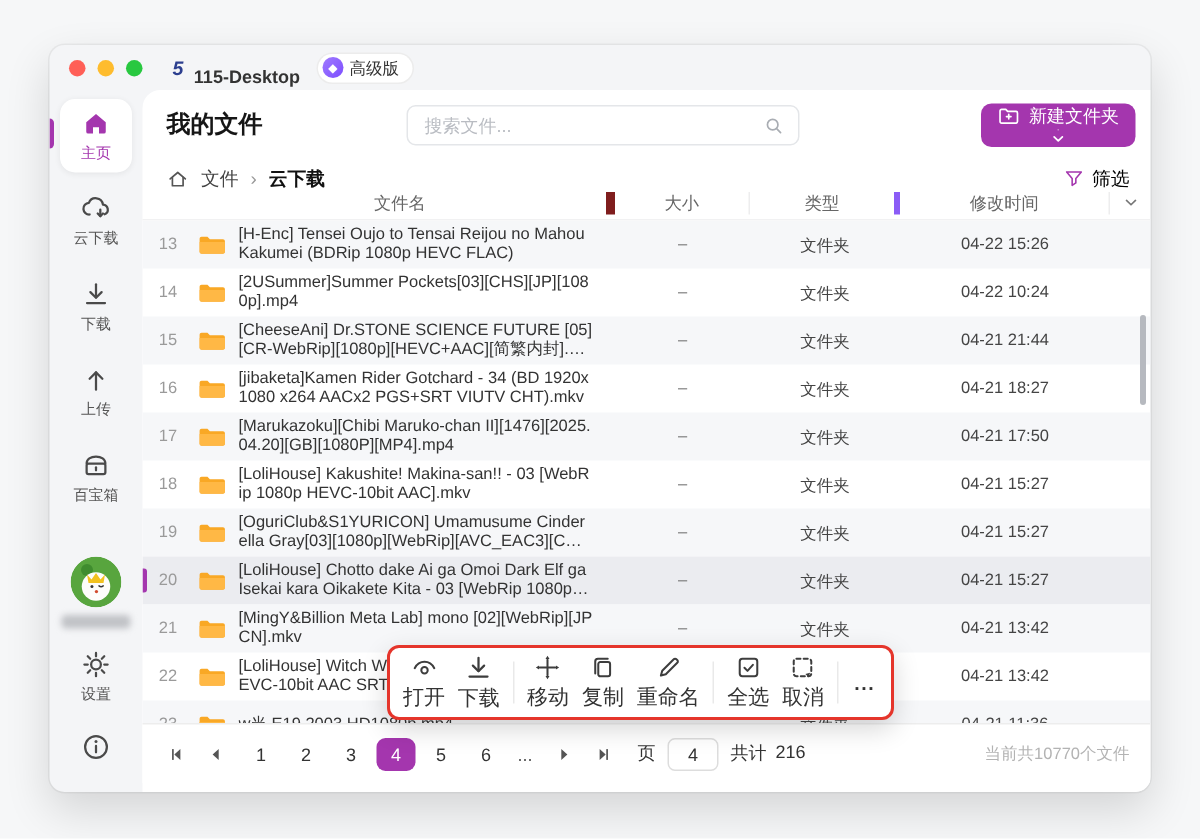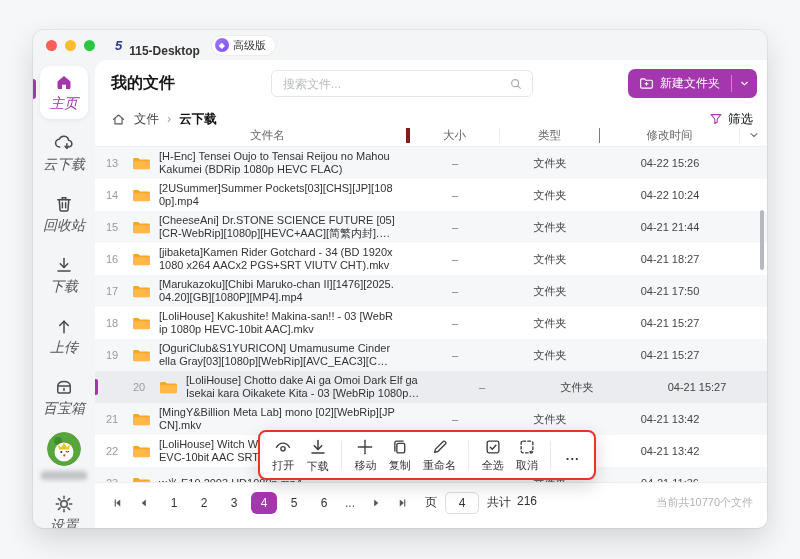--- a/index.html
+++ b/index.html
@@ -45,7 +45,7 @@
   .search input{border:0;outline:0;flex:1;font-size:12px;color:#333;background:transparent;font-family:inherit;}
   .search input::placeholder{color:#b9bcc2;}
   .newfolder{position:absolute;right:10px;top:9px;height:29px;background:#A436AE;border-radius:7px;
-    display:flex;align-items:center;color:#fff;font-size:12px;cursor:default;}
+    display:flex;align-items:center;color:#fff;font-size:12px;cursor:default;flex-direction:column;}
   .nf-main{display:flex;align-items:center;gap:6px;padding:0 11px;}
   .nf-divider{width:1px;height:17px;background:rgba(255,255,255,.4);}
   .nf-caret{padding:0 7px;display:flex;}

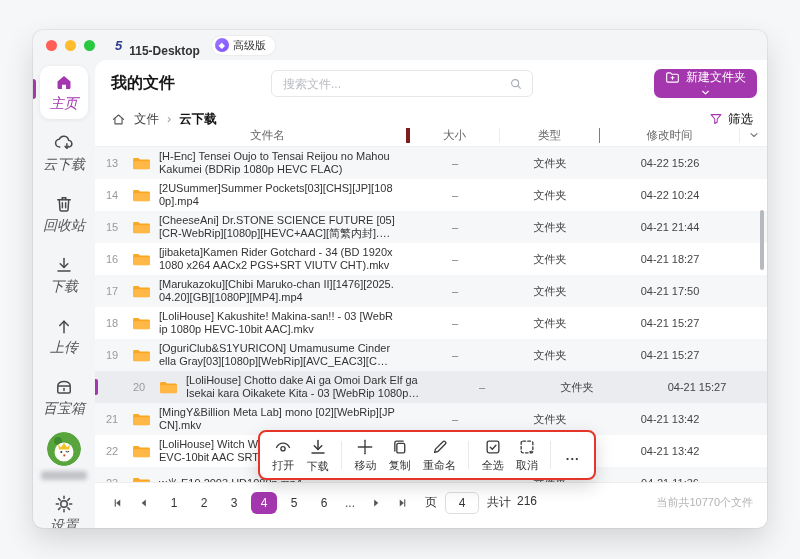--- a/index.html
+++ b/index.html
@@ -28,7 +28,7 @@
   .sidebar{position:absolute;left:0;top:30px;bottom:0;width:62px;display:flex;flex-direction:column;align-items:center;padding-top:6px;}
   .side-item{width:48px;padding:6px 0 6px;border-radius:10px;display:flex;flex-direction:column;align-items:center;gap:3px;
     margin-bottom:8px;position:relative;color:#4a4a4a;}
-  .side-item .lbl{font-size:14px;color:#555;white-space:nowrap;font-style:italic;}
+  .side-item .lbl{font-size:10px;color:#555;white-space:nowrap;}
   .side-item .icn{display:flex;}
   .side-item.active{background:#fff;box-shadow:0 1px 4px rgba(0,0,0,.07);color:#A436AE;}
   .side-item.active .lbl{color:#A436AE;}

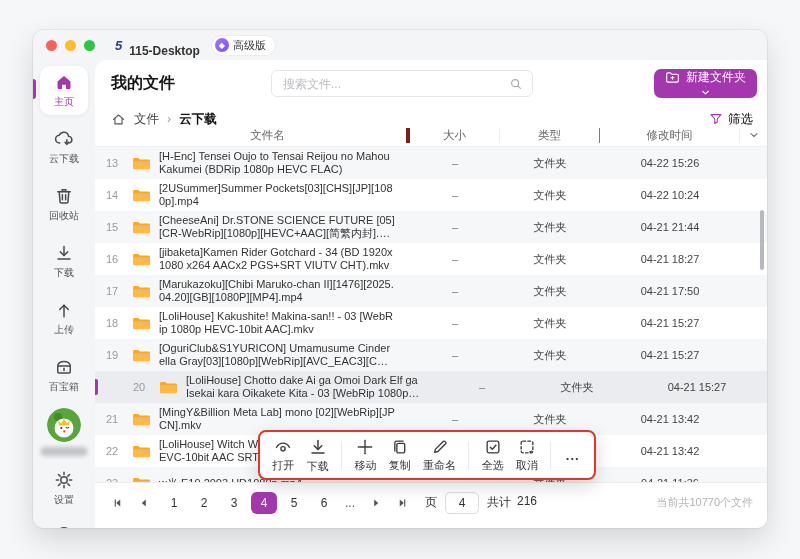--- a/index.html
+++ b/index.html
@@ -58,7 +58,7 @@
     font-size:11.5px;color:#666;border-bottom:1px solid #f1f1f2;}
   .th{text-align:center;box-sizing:border-box;}
   .th-num{width:34px;}
-  .th-name{width:281px;border-right:4px solid #7f1d1d;text-align:center;}
+  .th-name{width:281px;border-right:6px solid #7f1d1d;text-align:center;}
   .th-size{width:90px;border-right:1px solid #ededee;}
   .th-type{width:100px;border-right:1px solid #8b5cf6;}
   .th-time{width:140px;border-right:1px solid #ededee;}

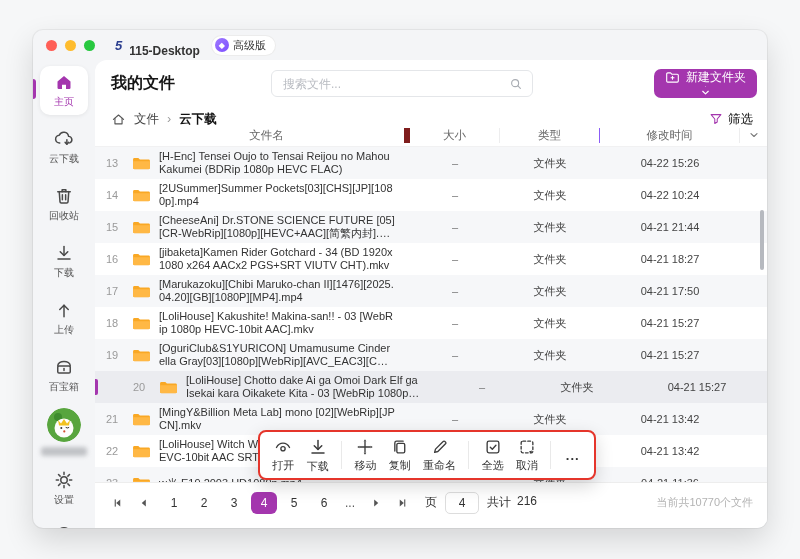--- a/index.html
+++ b/index.html
@@ -60,7 +60,7 @@
   .th-num{width:34px;}
   .th-name{width:281px;border-right:6px solid #7f1d1d;text-align:center;}
   .th-size{width:90px;border-right:1px solid #ededee;}
-  .th-type{width:100px;border-right:1px solid #8b5cf6;}
+  .th-type{width:100px;border-right:4px solid #8b5cf6;}
   .th-time{width:140px;border-right:1px solid #ededee;}
   .th-caret{flex:1;display:flex;justify-content:center;}
   .tbody{position:absolute;left:0;top:87px;right:0;height:335px;overflow:hidden;}

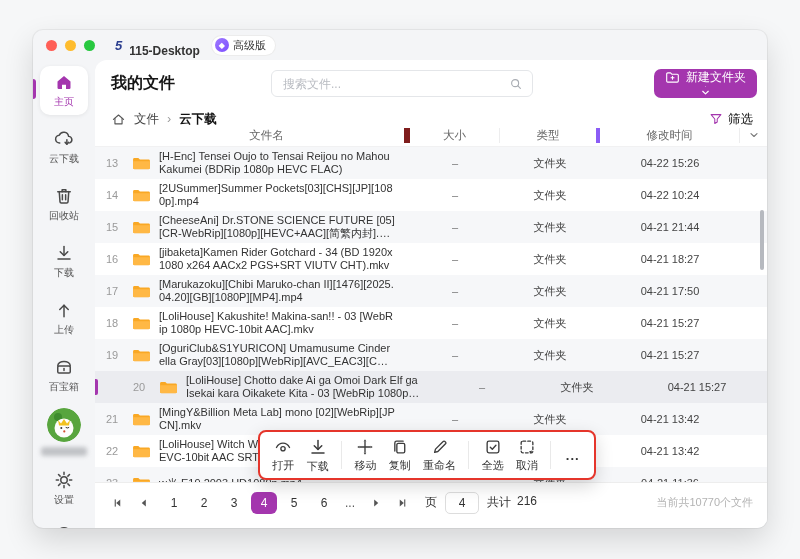--- a/index.html
+++ b/index.html
@@ -140,17 +140,6 @@
         <div class="side-item">
           <span class="icn">
             <svg viewBox="0 0 16 16" width="20" height="20" fill="none" stroke="currentColor" stroke-width="1.2" stroke-linecap="round" stroke-linejoin="round">
-              <path d="M3 4.5h10"></path>
-              <path d="M6.5 4.5V3h3v1.5"></path>
-              <path d="M4.2 4.5l.6 8.2a1 1 0 0 0 1 .9h4.4a1 1 0 0 0 1-.9l.6-8.2"></path>
-              <path d="M6.7 7v4M9.3 7v4"></path>
-            </svg>
-          </span>
-          <span class="lbl">回收站</span>
-        </div>
-        <div class="side-item">
-          <span class="icn">
-            <svg viewBox="0 0 16 16" width="20" height="20" fill="none" stroke="currentColor" stroke-width="1.2" stroke-linecap="round" stroke-linejoin="round">
               <path d="M8 2.8v7"></path>
               <path d="M5 7l3 3 3-3"></path>
               <path d="M3.2 12.8h9.6"></path>

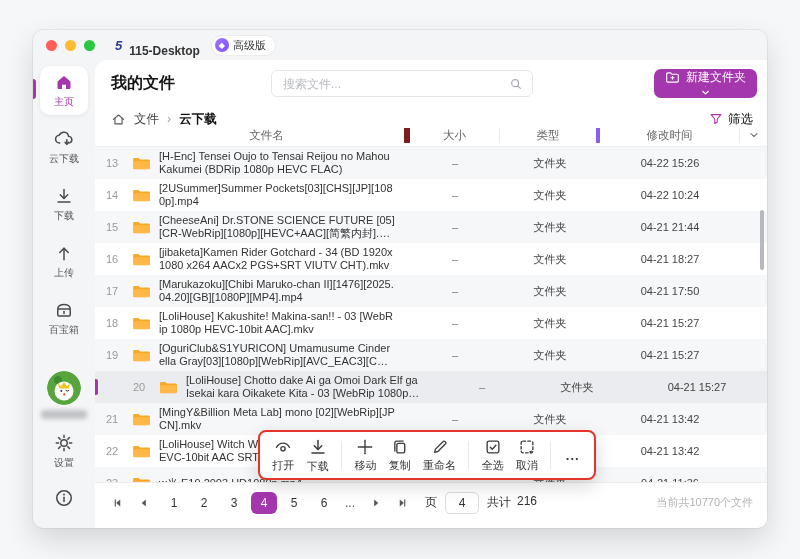--- a/index.html
+++ b/index.html
@@ -66,7 +66,7 @@
   .tbody{position:absolute;left:0;top:87px;right:0;height:335px;overflow:hidden;}
   .trow{display:flex;align-items:center;height:32px;position:relative;}
   .trow.odd{background:#f6f7f9;}
-  .trow.selected{background:#ebecf0;justify-content:flex-end;}
+  .trow.selected{background:#ebecf0;}
   .trow.selected::before{content:"";position:absolute;left:0;top:8px;width:3px;height:16px;background:#A436AE;border-radius:0 2px 2px 0;}
   .c-num{width:34px;text-align:center;font-size:11px;color:#9a9a9a;}
   .c-name{width:281px;display:flex;align-items:center;gap:8px;box-sizing:border-box;padding-left:3px;}

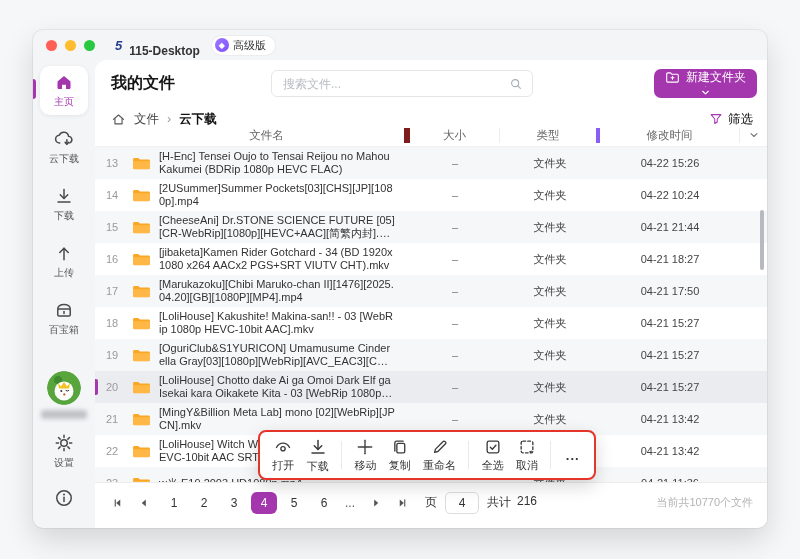--- a/index.html
+++ b/index.html
@@ -80,7 +80,7 @@
   .toolbar{position:absolute;left:163px;top:370px;width:334px;height:46px;background:#fff;
     border:2px solid #E5352B;border-radius:8px;box-shadow:0 6px 18px rgba(0,0,0,.16);
     display:flex;align-items:center;justify-content:space-evenly;z-index:5;}
-  .titem{display:flex;flex-direction:column;align-items:center;gap:2px;font-size:11px;color:#333;}
+  .titem{display:flex;flex-direction:column;align-items:center;gap:2px;font-size:14px;color:#333;}
   .titem .ticn{display:flex;color:#3d3d3d;}
   .tsep{width:1px;height:28px;background:#e9e9e9;}
   .tmore{font-weight:700;font-size:13px;letter-spacing:1px;color:#333;padding:0 2px;}

